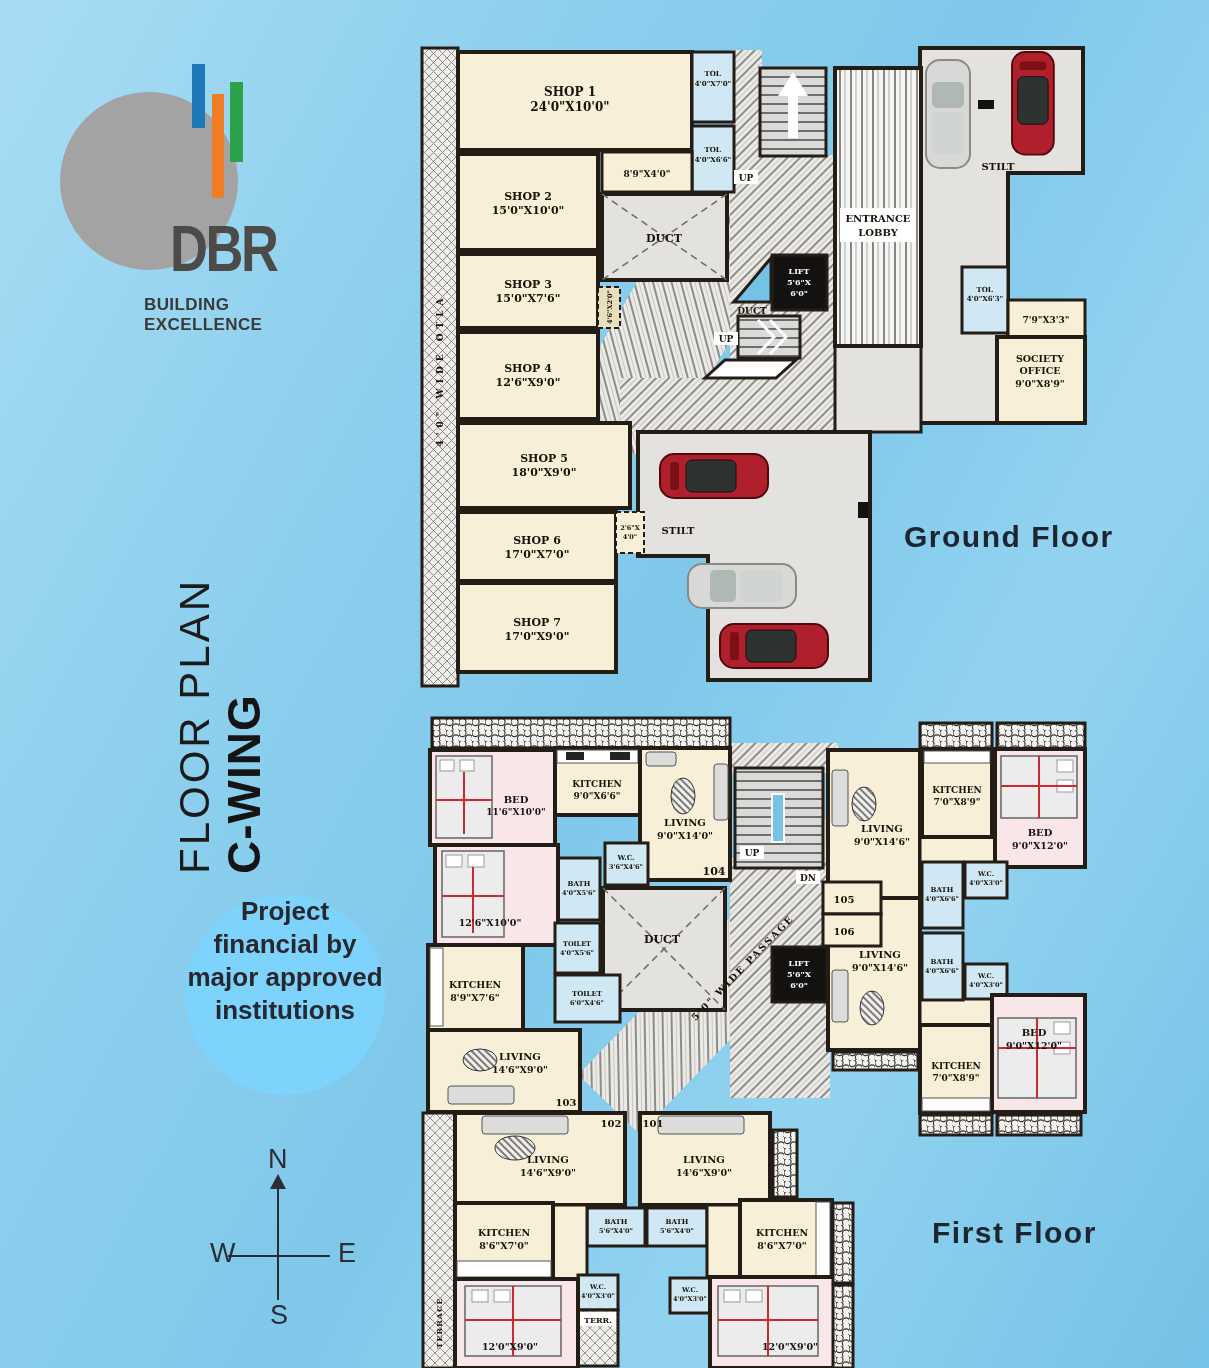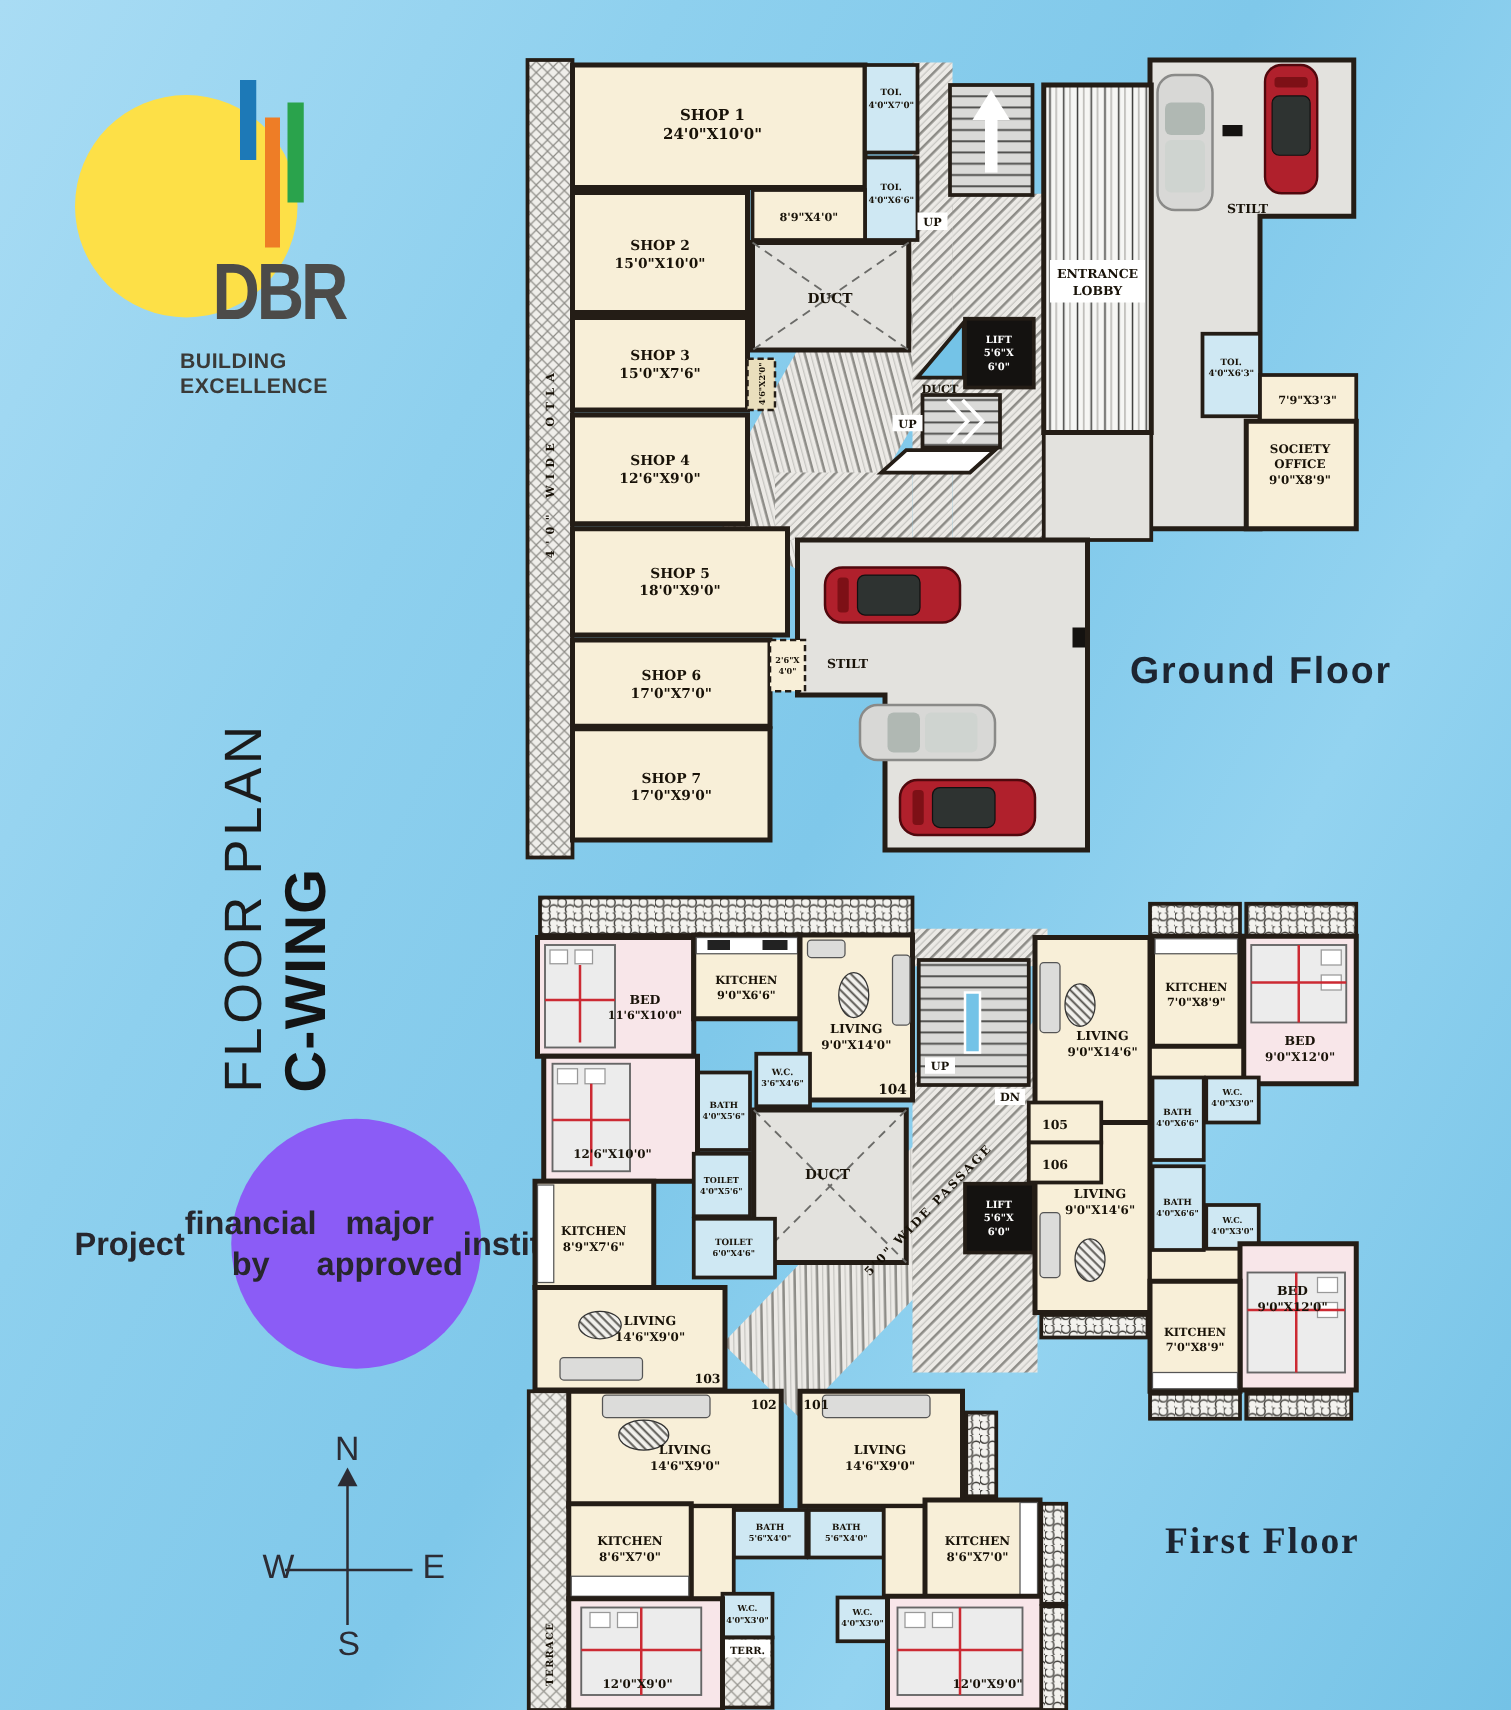--- a/index.html
+++ b/index.html
@@ -8,7 +8,7 @@
        font-family:"Liberation Sans",sans-serif;}
   .abs{position:absolute;}
   
-  .logo-circle{left:60px;top:76px;width:178px;height:178px;border-radius:50%;background:#fde047;}
+  .logo-circle{left:60px;top:92px;width:178px;height:178px;border-radius:50%;background:#a3a3a3;}
   .logo-bar{position:absolute;}
   .logo-dbr{left:110px;top:120px;font-size:64px;font-weight:700;color:#4c4b49;
             letter-spacing:-3px;transform:scaleX(.82);transform-origin:left;

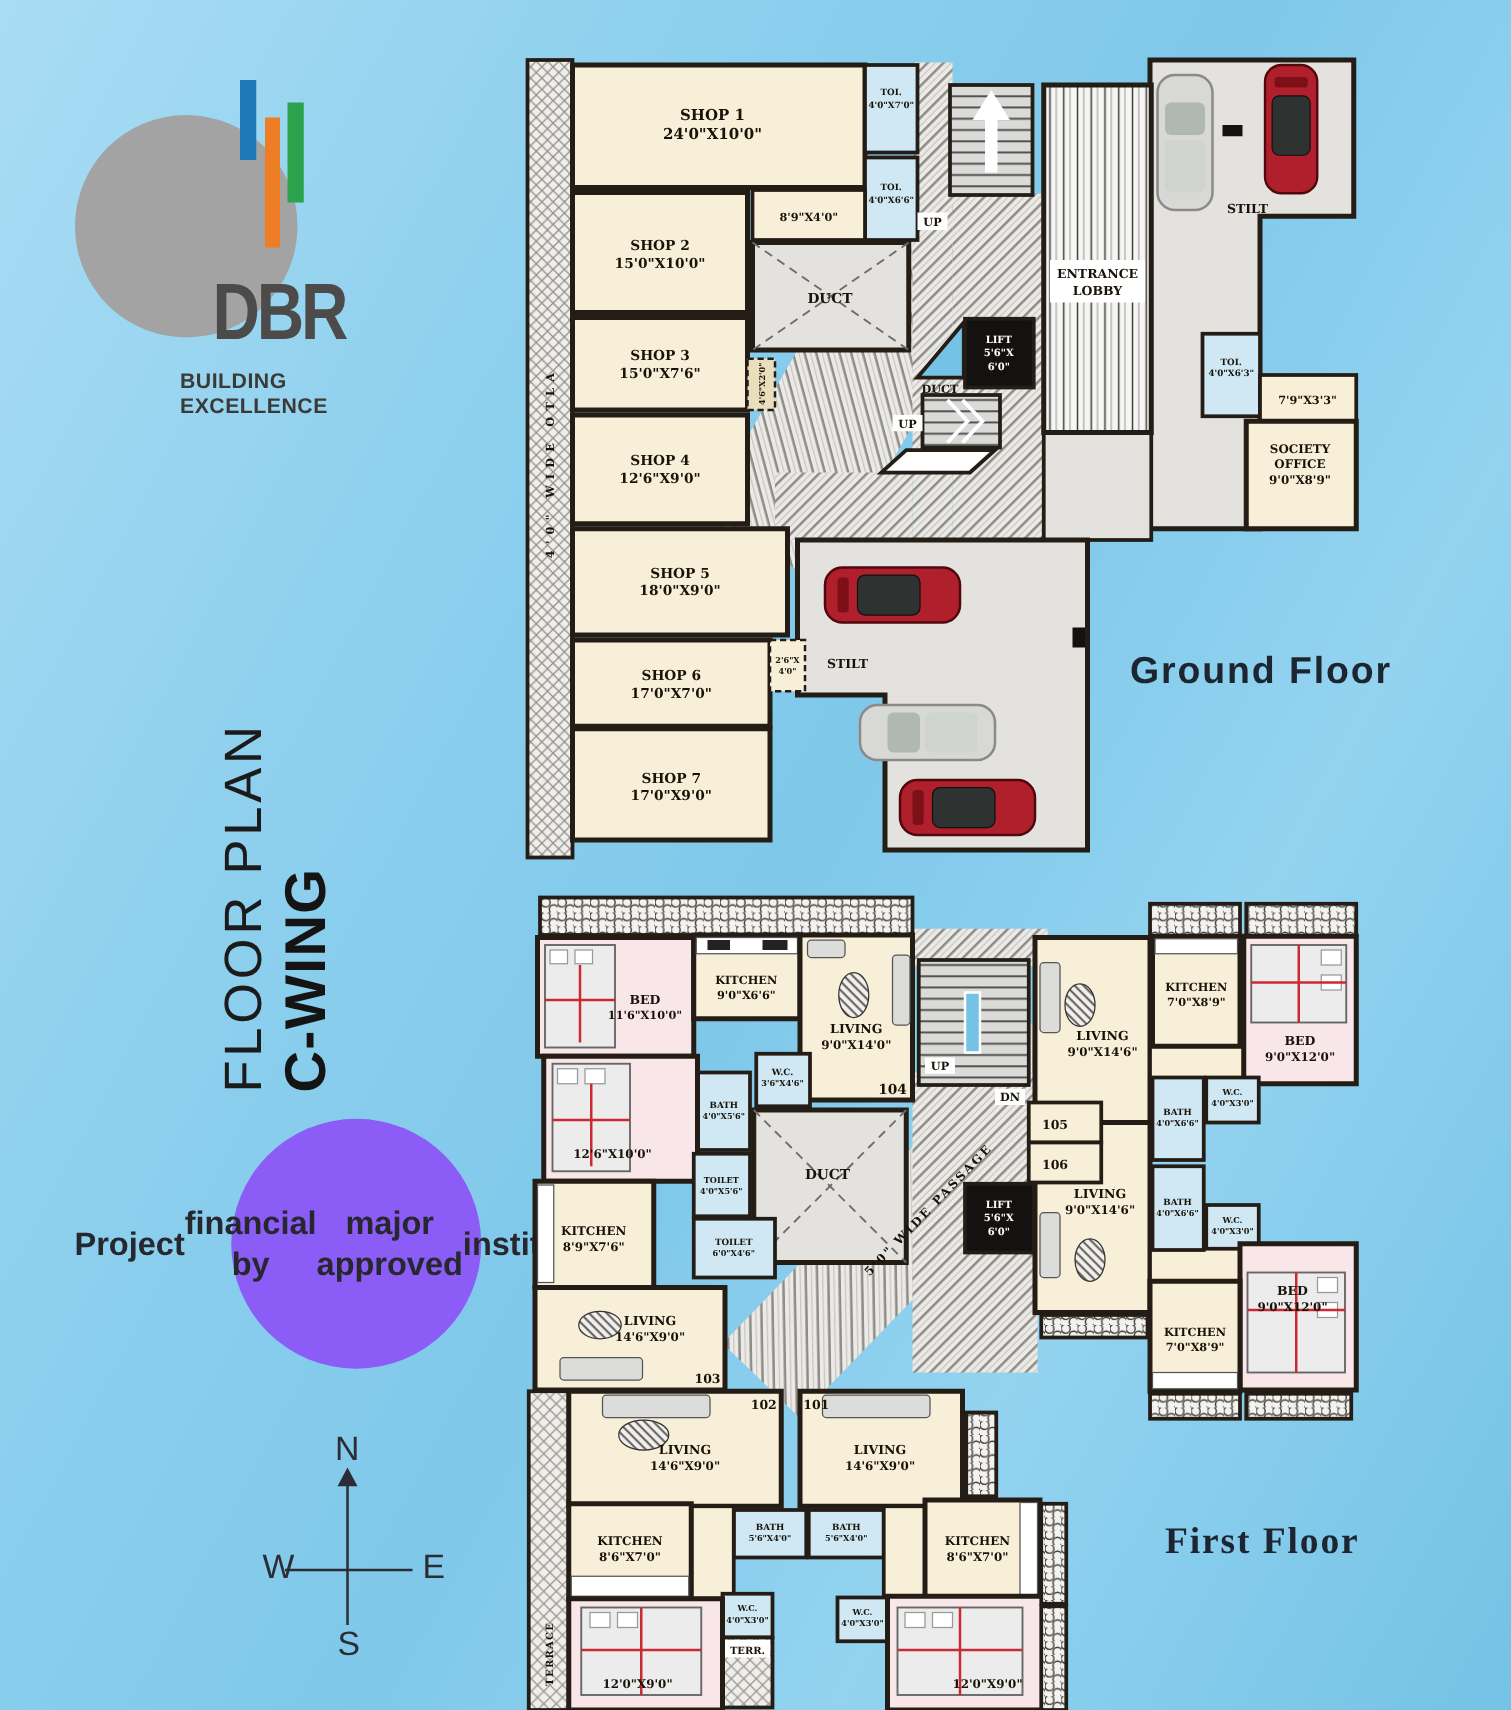--- a/index.html
+++ b/index.html
@@ -19,8 +19,8 @@
   .side-title .l1{font-size:42px;font-weight:400;color:#1b1b1b;letter-spacing:3px;line-height:46px;}
   .side-title .l2{font-size:46px;font-weight:800;color:#141414;letter-spacing:1px;line-height:52px;}
   
-  .badge{left:185px;top:895px;width:200px;height:200px;border-radius:50%;background:#8b5cf6;
-         display:flex;flex-direction:row;align-items:center;justify-content:center;text-align:center;}
+  .badge{left:185px;top:895px;width:200px;height:200px;border-radius:50%;background:#7dd3fc;
+         display:flex;flex-direction:column;align-items:center;text-align:center;}
   .badge div{font-size:26px;font-weight:700;color:#27272e;line-height:33px;}
   
   .floor-title{font-size:30px;font-weight:700;color:#1d2531;letter-spacing:1.5px;margin-left:32px;}

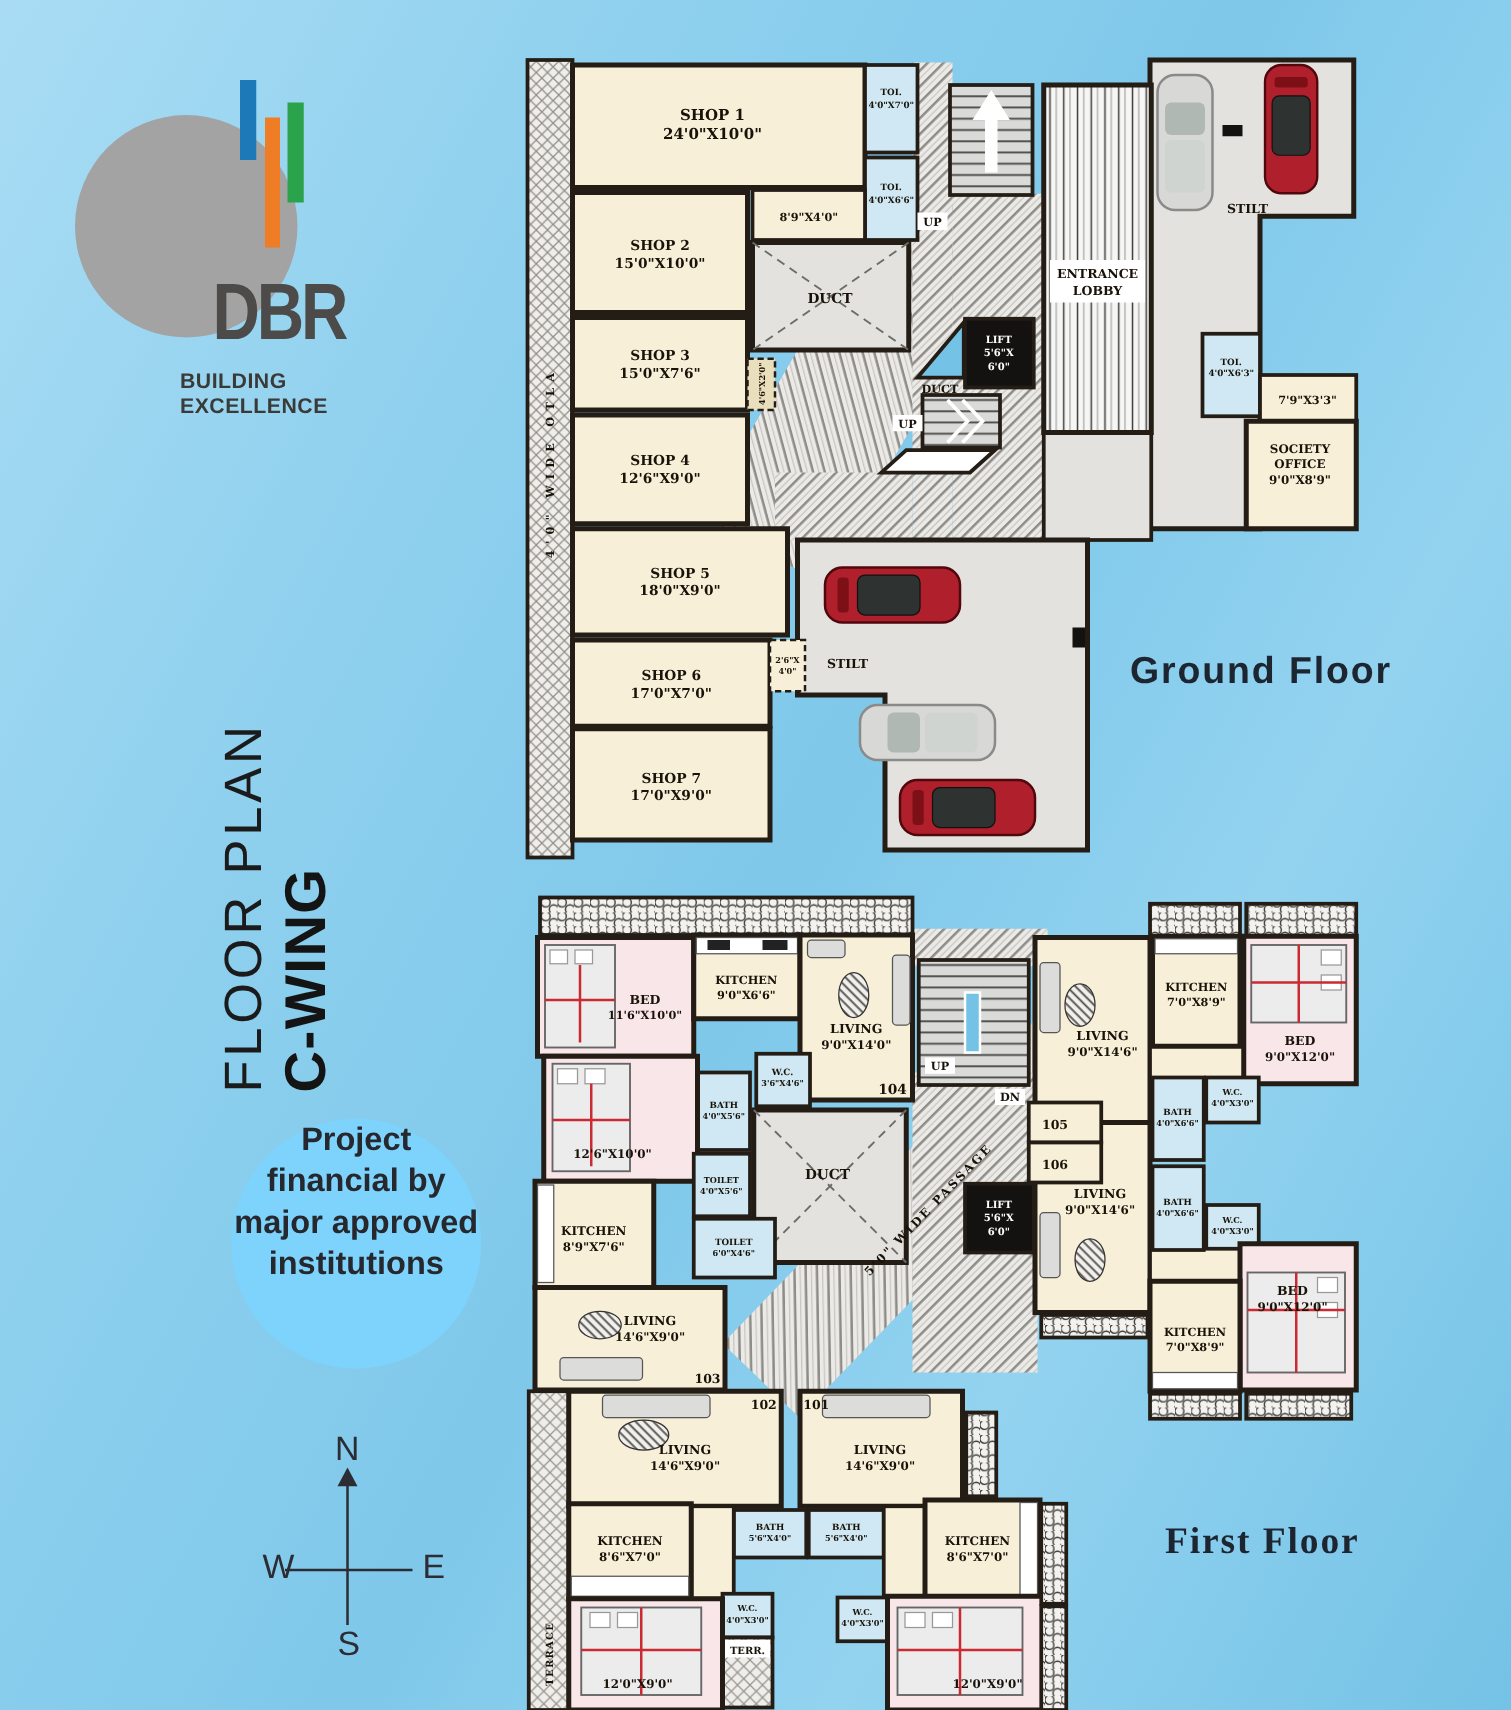--- a/index.html
+++ b/index.html
@@ -25,7 +25,7 @@
   
   .floor-title{font-size:30px;font-weight:700;color:#1d2531;letter-spacing:1.5px;margin-left:32px;}
   .gf-title{left:872px;top:520px;}
-  .ff-title{left:900px;top:1216px;font-family:Liberation Serif, serif;}
+  .ff-title{left:900px;top:1216px;}
   
   .compass{left:210px;top:1148px;width:160px;height:190px;}
   .compass .vline{position:absolute;left:67px;top:40px;width:2px;height:112px;background:#2c2c34;}

